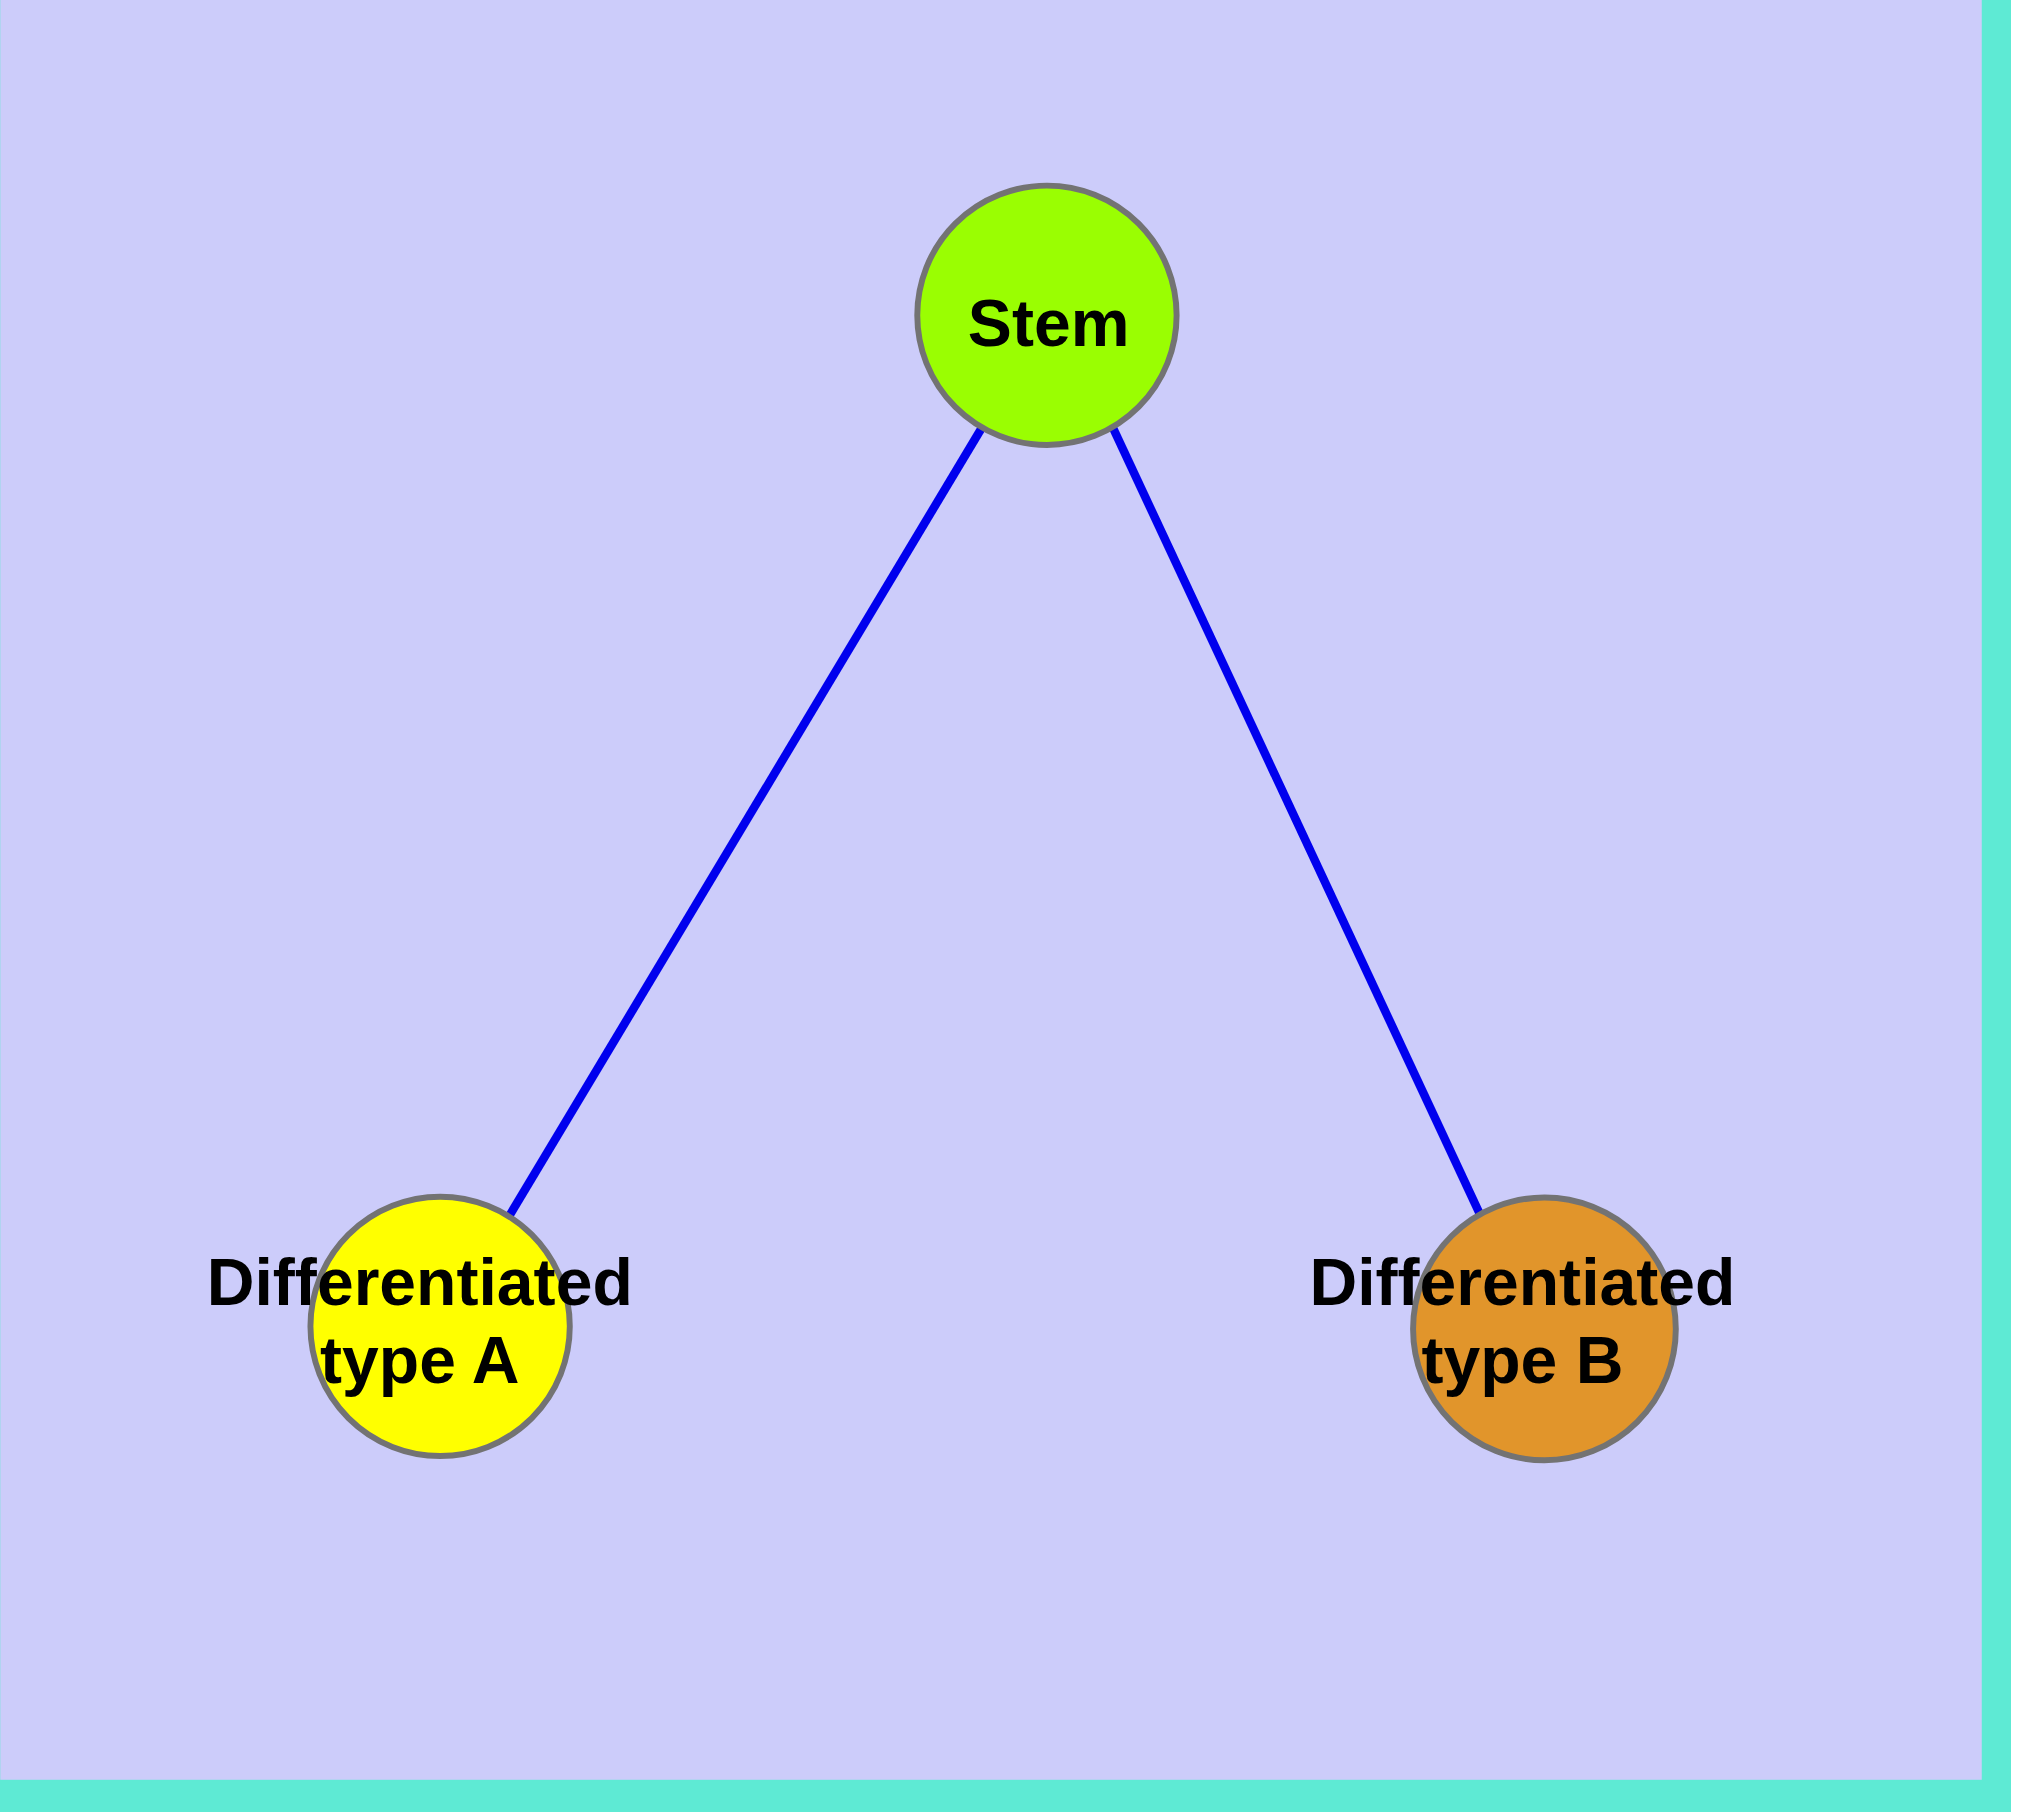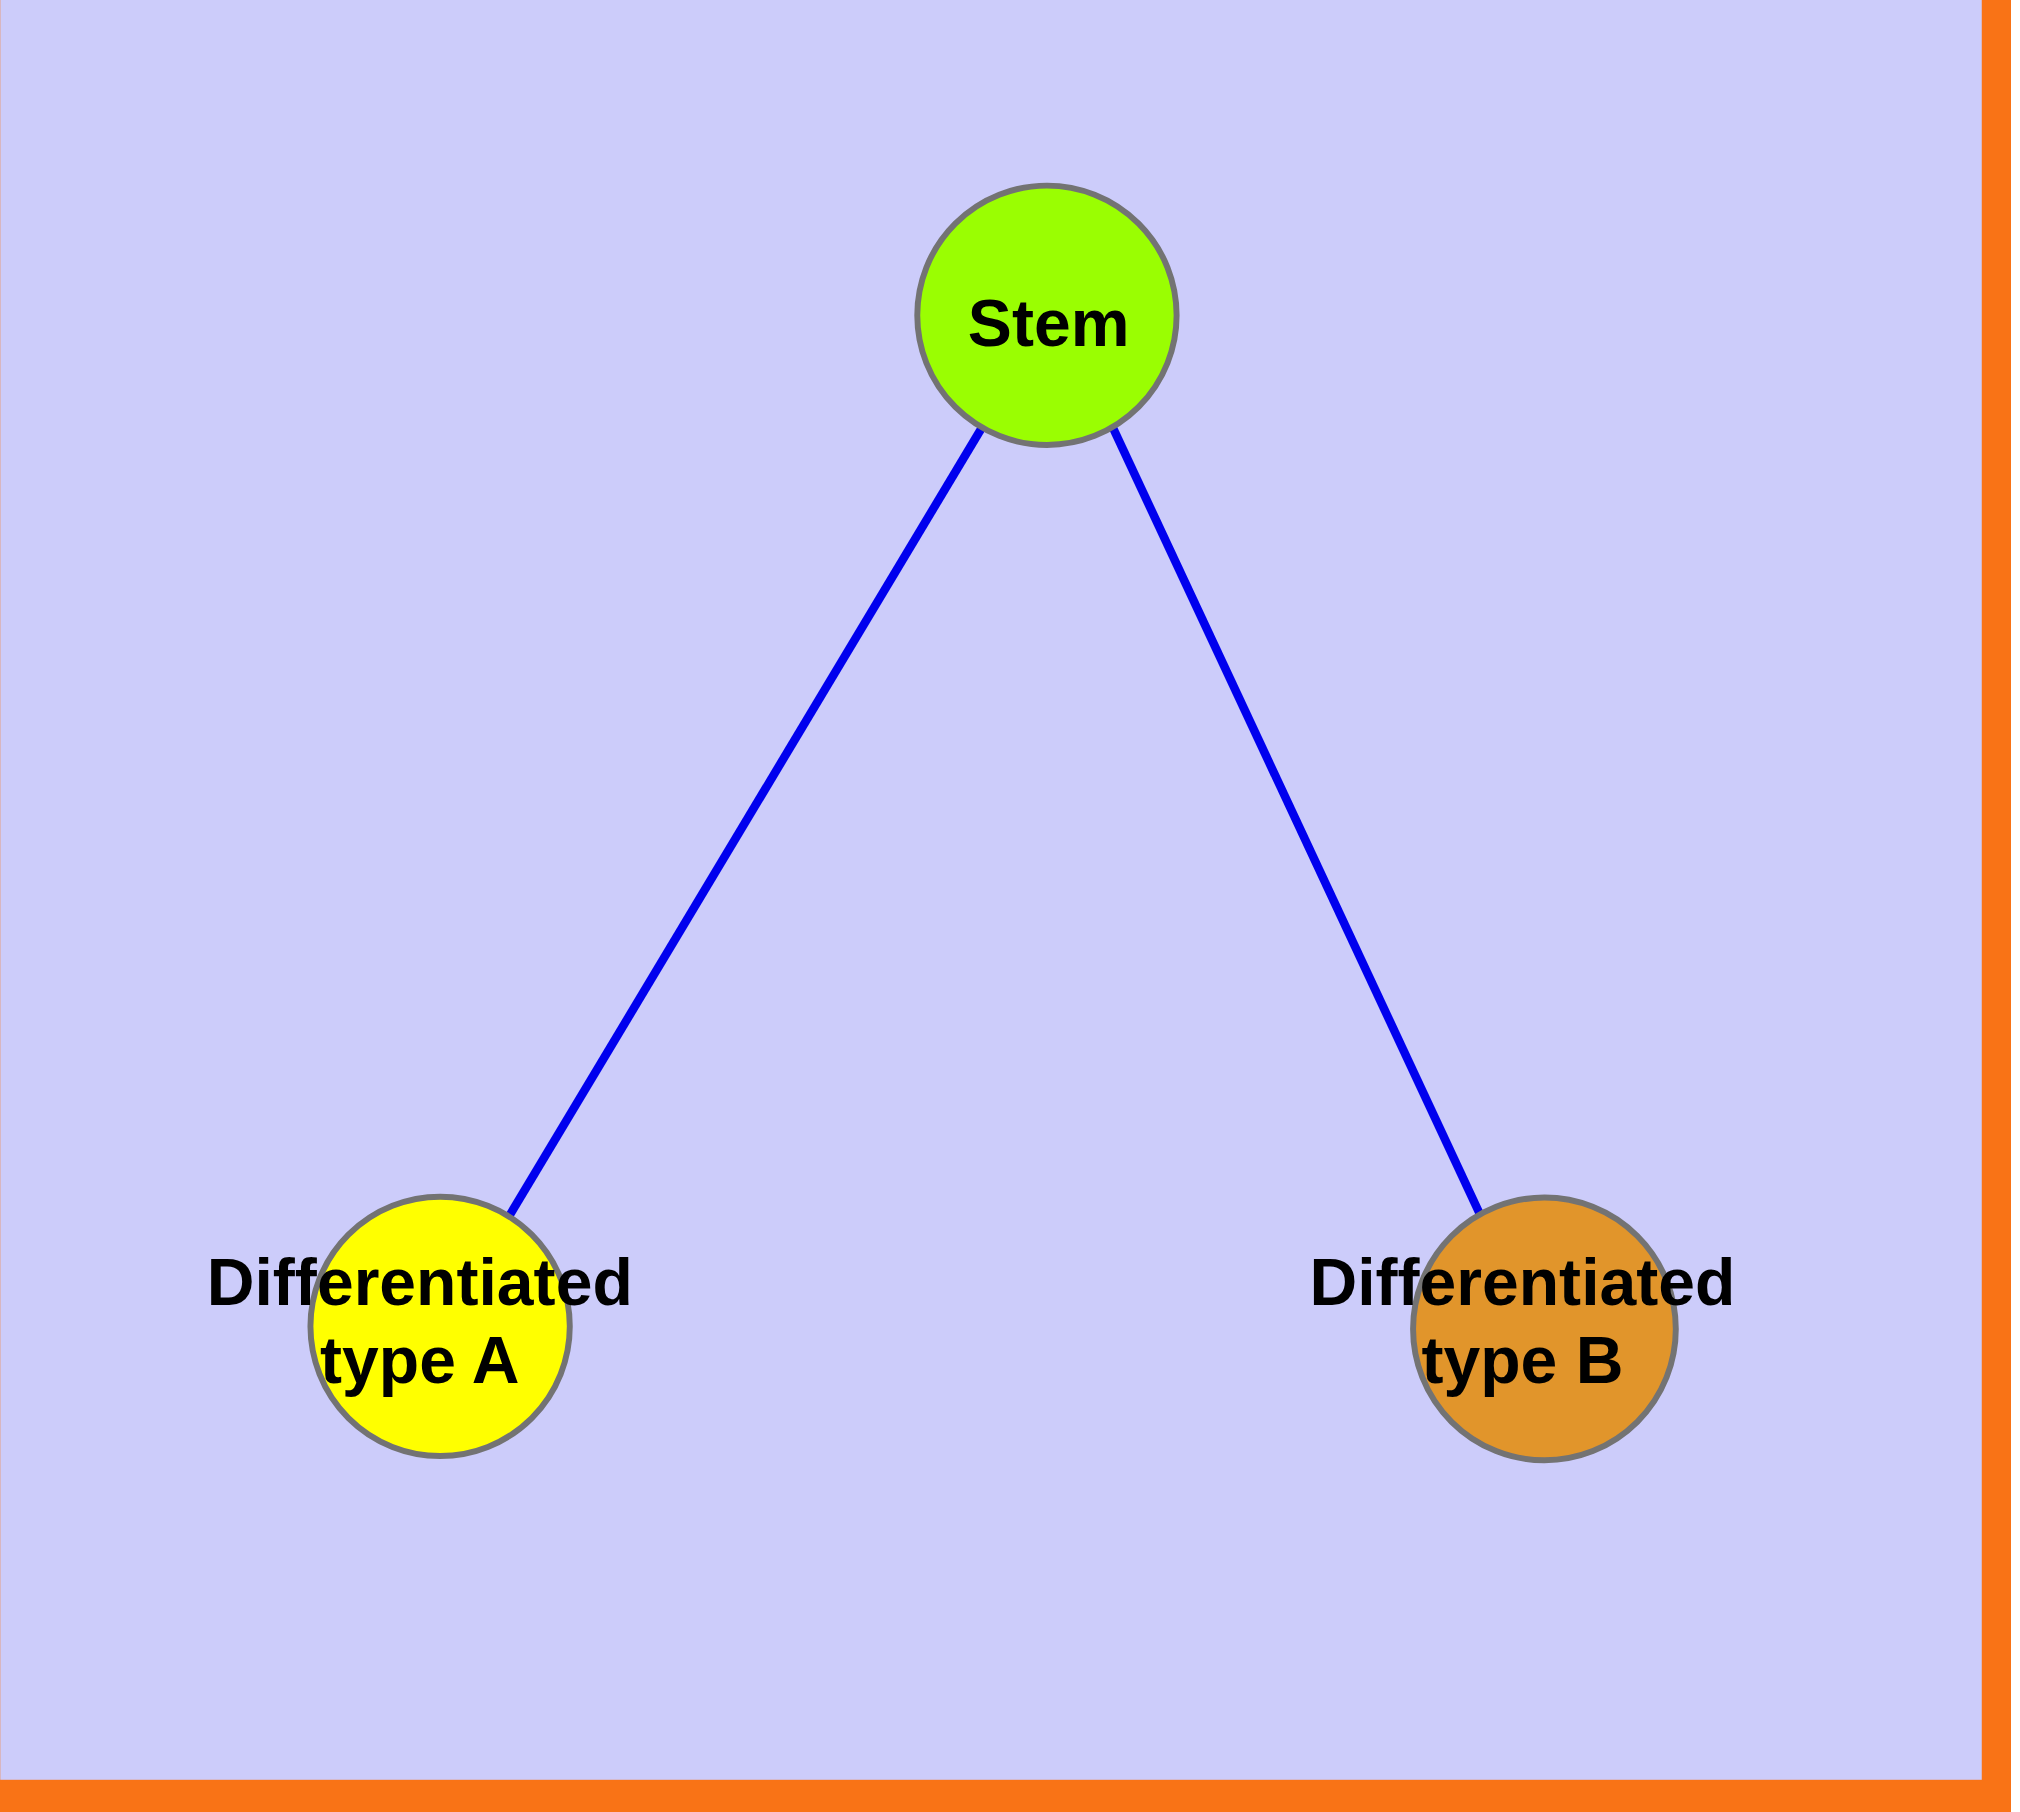--- a/index.html
+++ b/index.html
@@ -17,7 +17,7 @@
     position: relative;
     width: 2011px;
     height: 1812px;
-    background: #f97316;
+    background: #5eead4;
   }
   #graph-svg {
     position: absolute;

